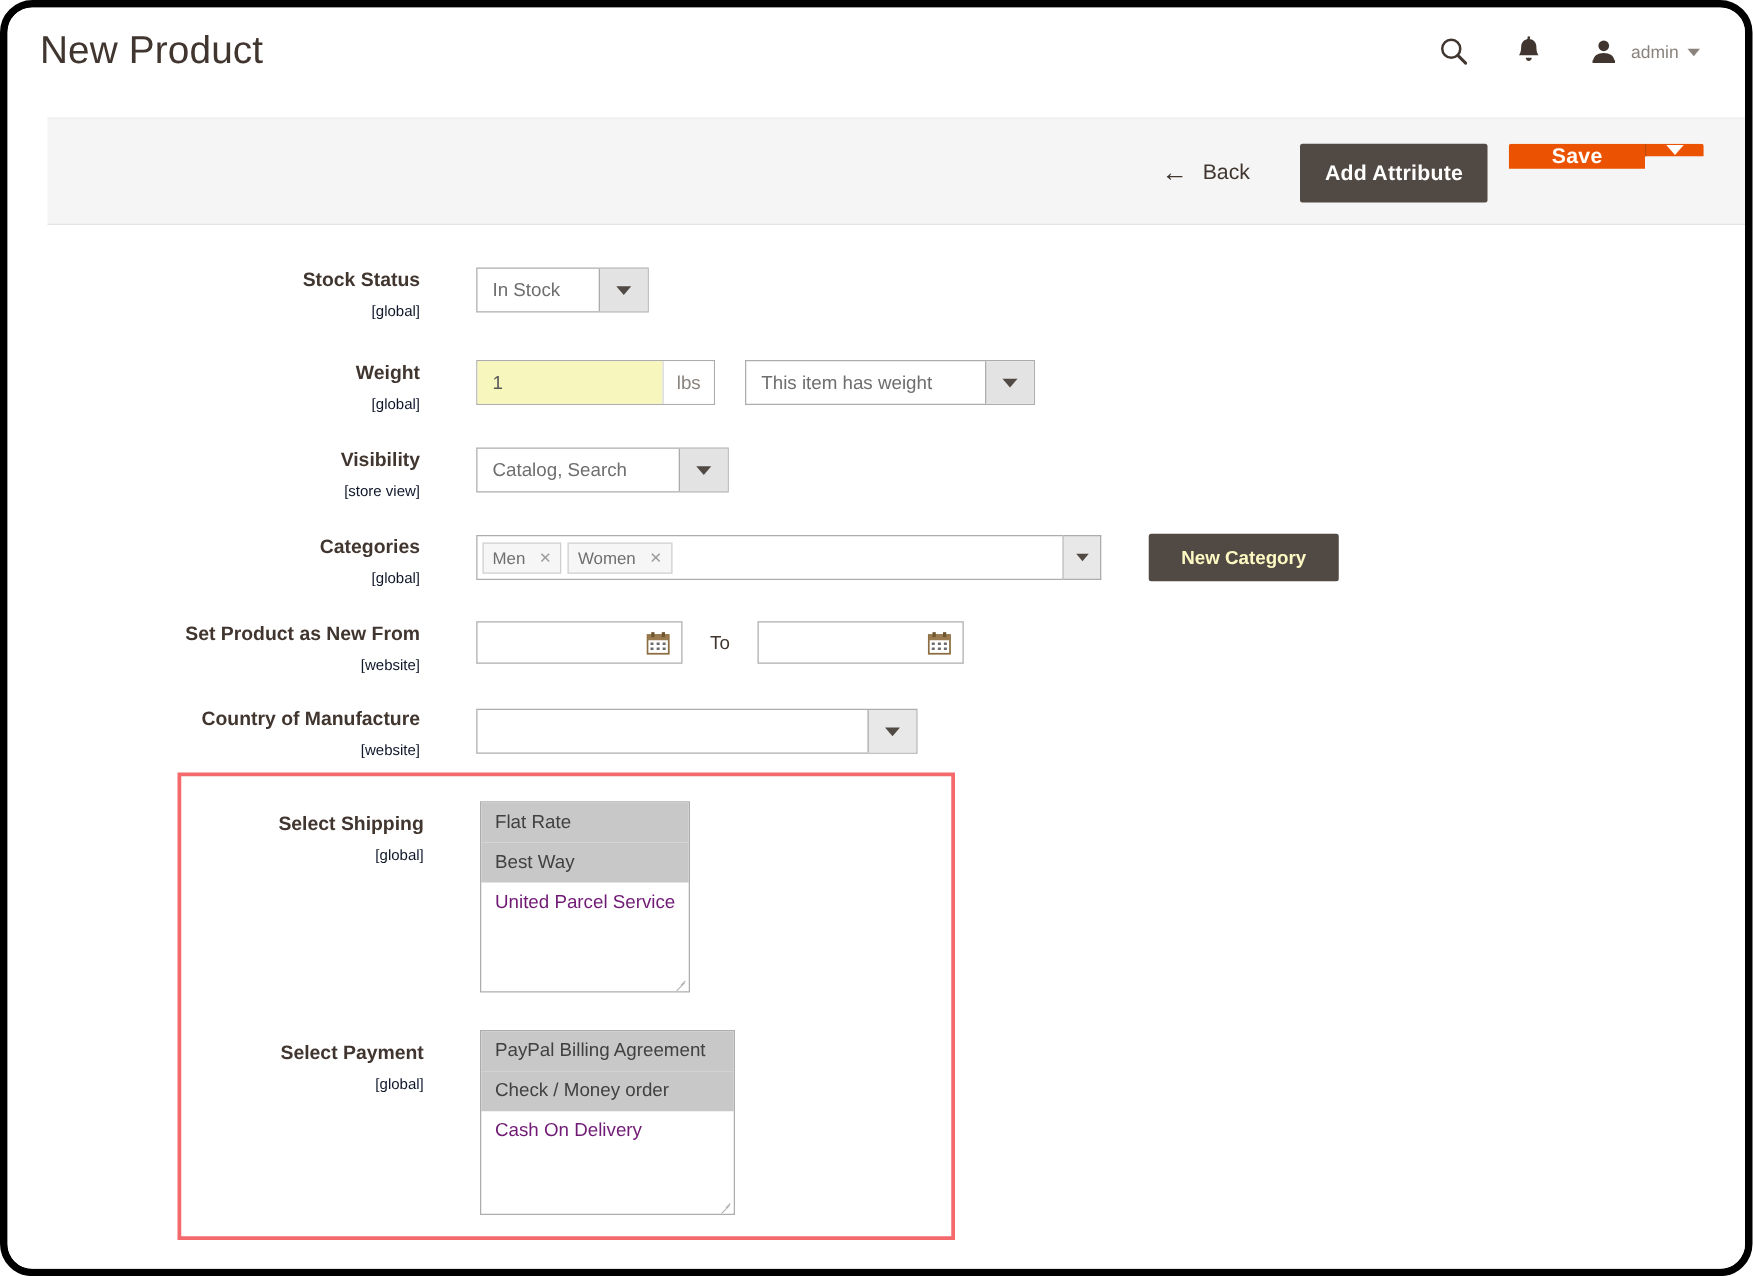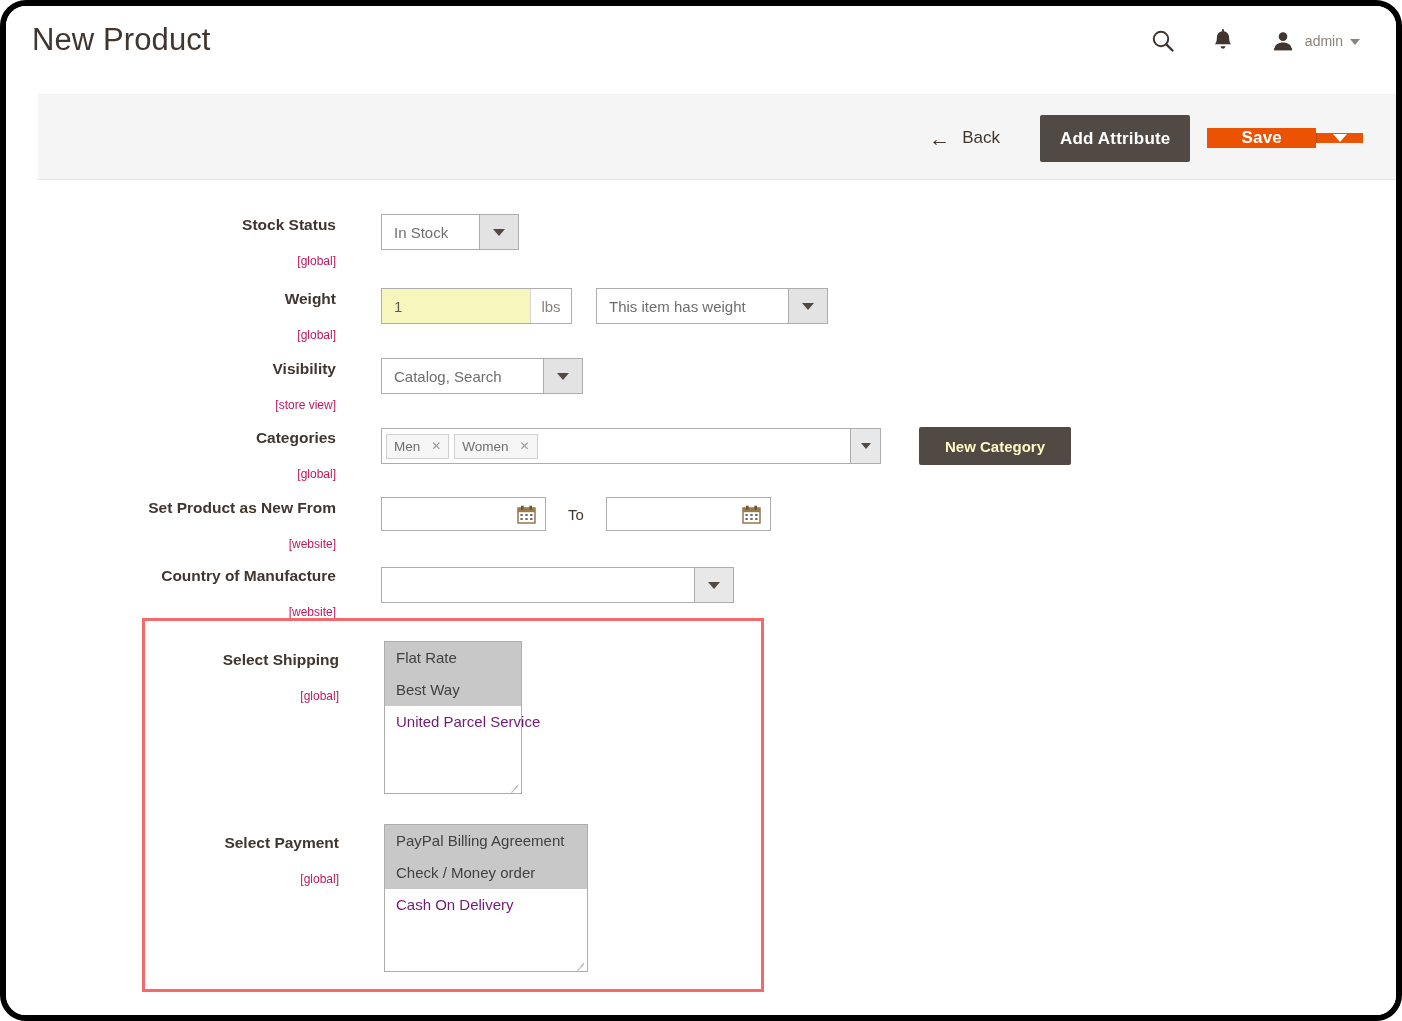--- a/index.html
+++ b/index.html
@@ -145,7 +145,7 @@
   .save-group {
     margin-left: 17px;
     display: flex;
-    align-items: center;
+    align-items: flex-start;
     height: 47px;
     border-radius: 2px;
     overflow: hidden;

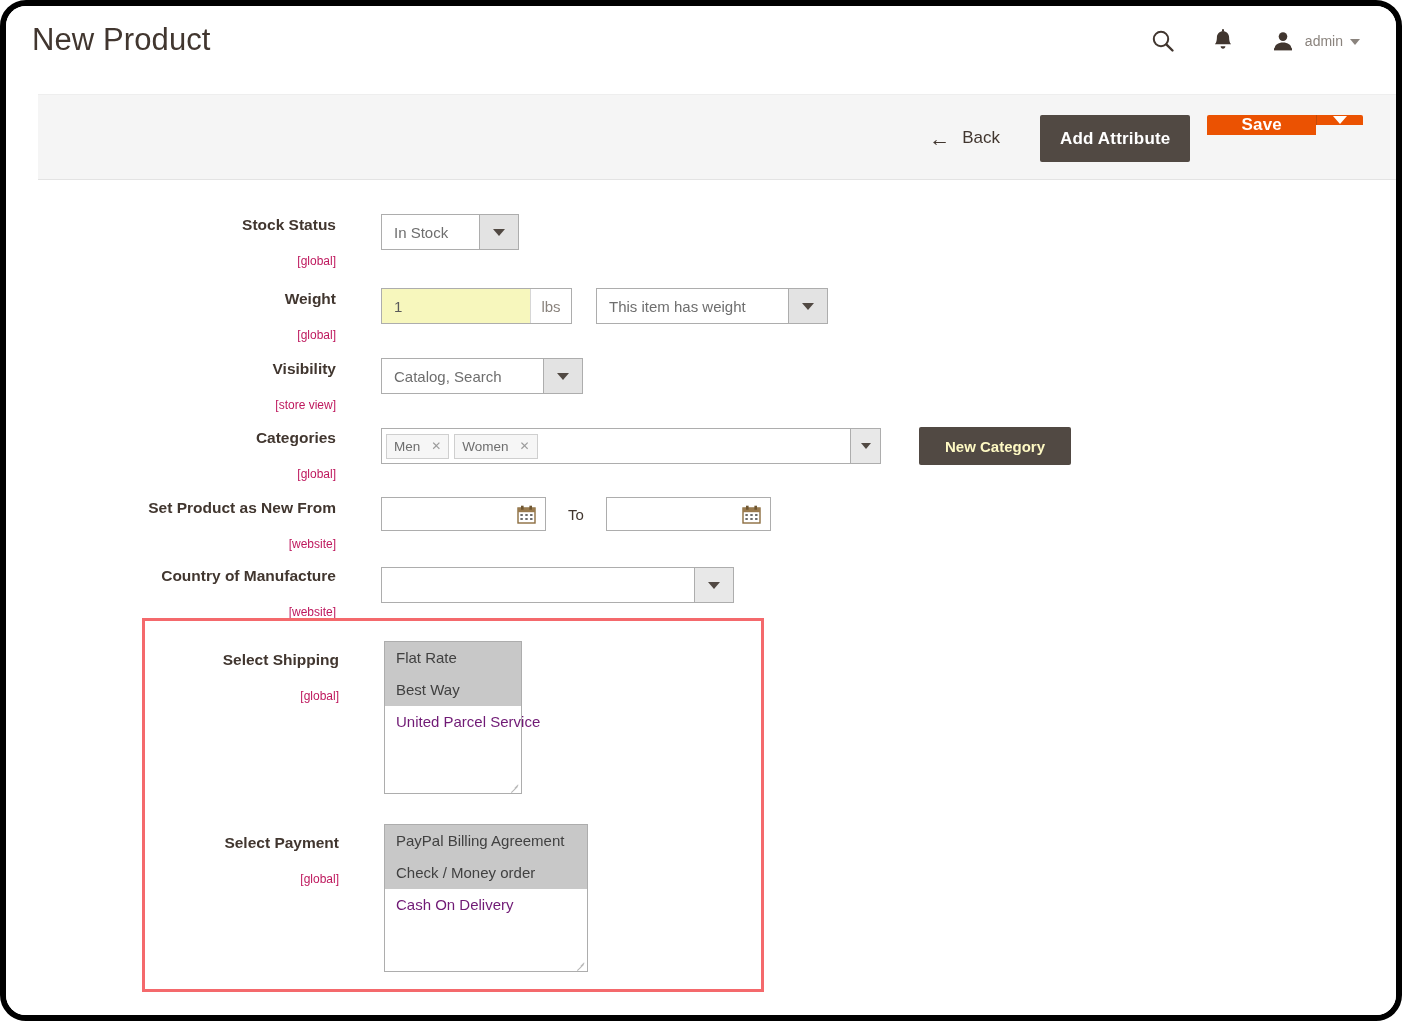--- a/index.html
+++ b/index.html
@@ -202,8 +202,8 @@
     display: block;
     font-weight: normal;
     font-size: 12px;
-    color: #be185d;
-    margin-top: 18px;
+    color: #0f172a;
+    margin-top: 6px;
   }
   .field-control {
     position: absolute;

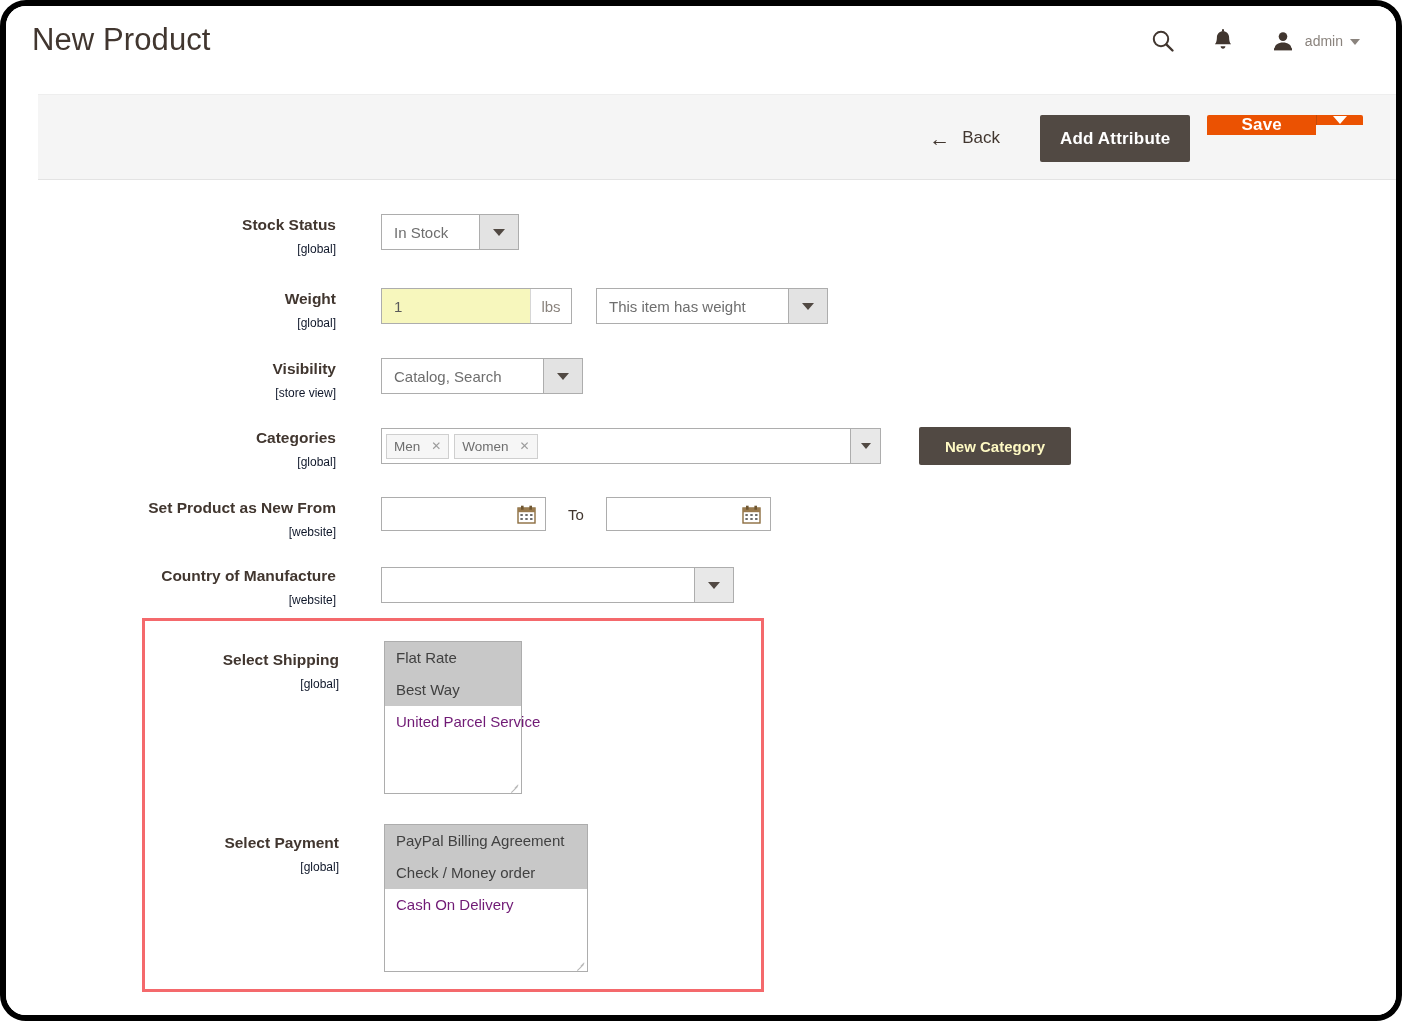--- a/index.html
+++ b/index.html
@@ -388,7 +388,7 @@
 
   
   .listbox {
-    width: 138px;
+    width: 168px;
     border: 1px solid #adadad;
     background: #ffffff;
     box-sizing: border-box;

